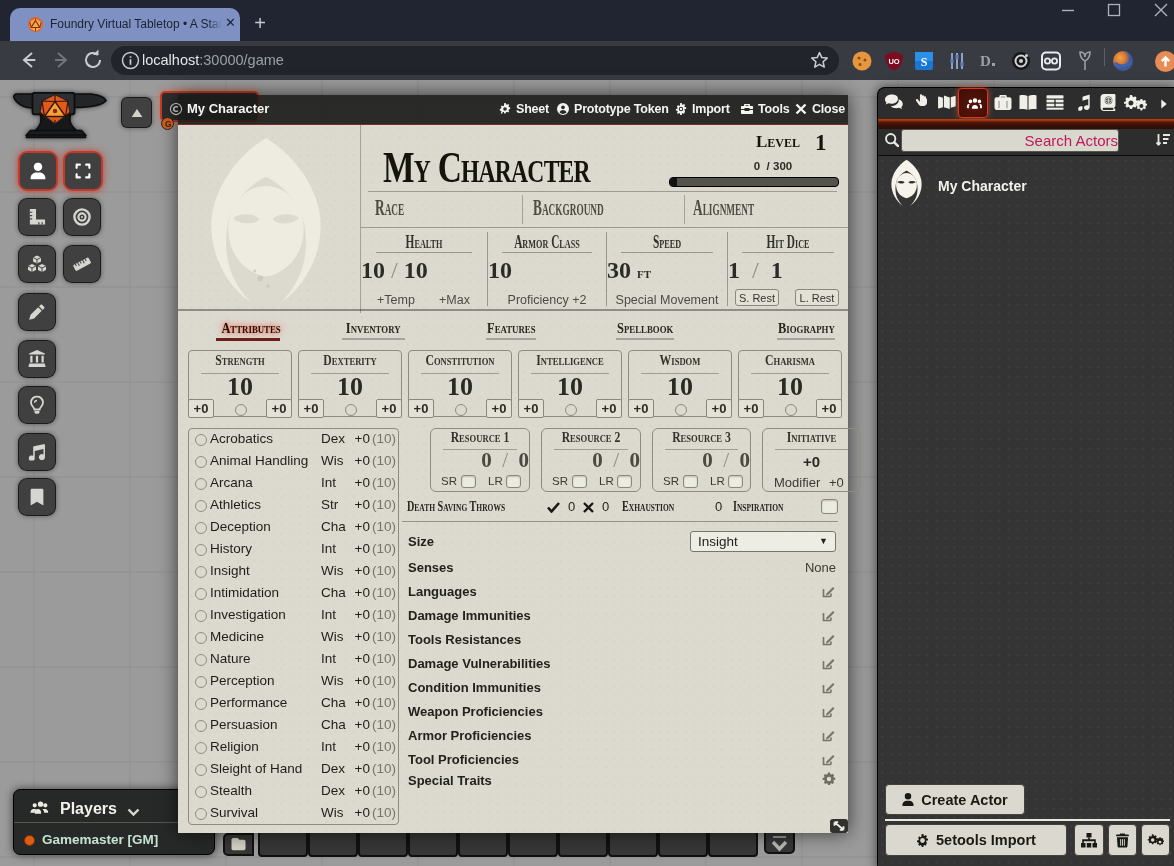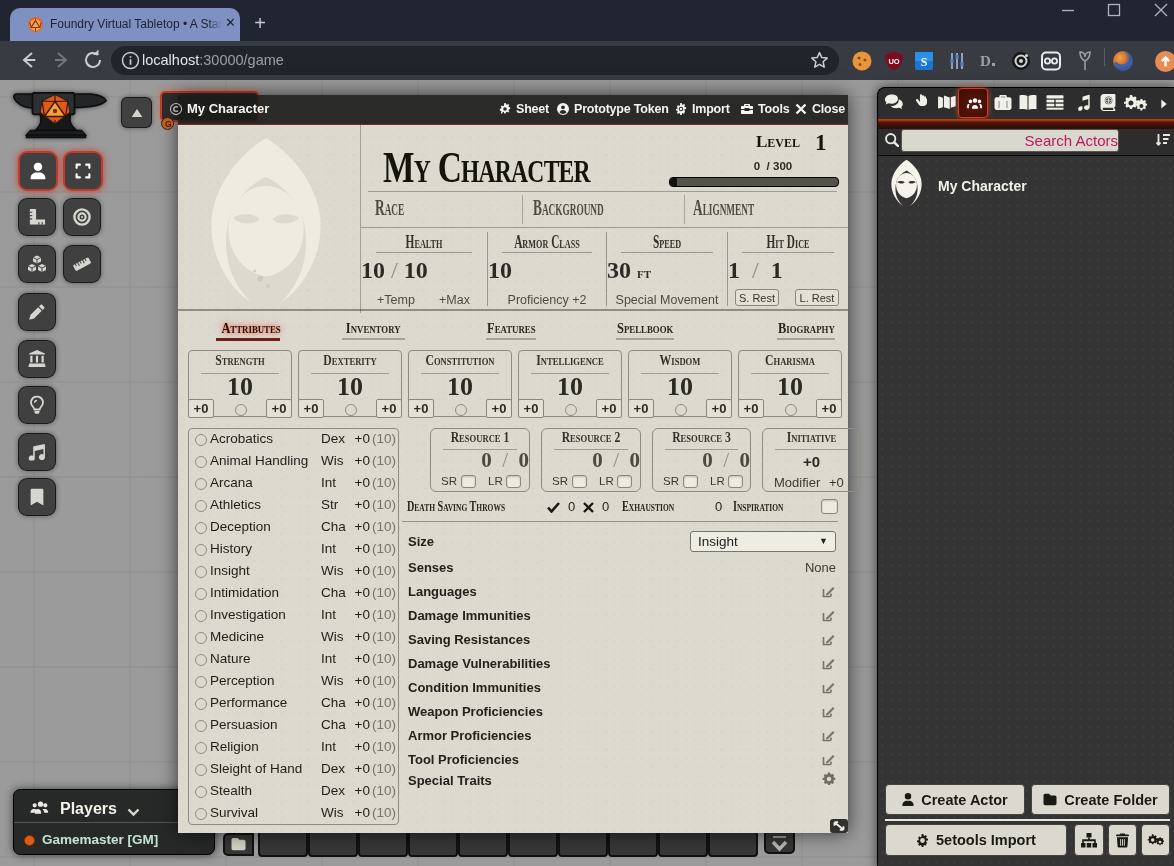--- a/index.html
+++ b/index.html
@@ -640,7 +640,7 @@
           <path d="M1.5 4v7.5H9M9 8.5v3" fill="none" stroke="#75756c" stroke-width="1.6"></path>
           <path d="M4.5 8.5l6.5-6.5 1.5 1.5-6.5 6.5-2 .5z" fill="#75756c"></path>
         </svg>
-    <div class="trlab" style="top:508px">Saving Resistances</div>
+    <div class="trlab" style="top:508px">Tools Resistances</div>
     <svg class="tred" style="top:509px" viewBox="0 0 13 13">
           <path d="M1.5 4v7.5H9M9 8.5v3" fill="none" stroke="#75756c" stroke-width="1.6"></path>
           <path d="M4.5 8.5l6.5-6.5 1.5 1.5-6.5 6.5-2 .5z" fill="#75756c"></path>

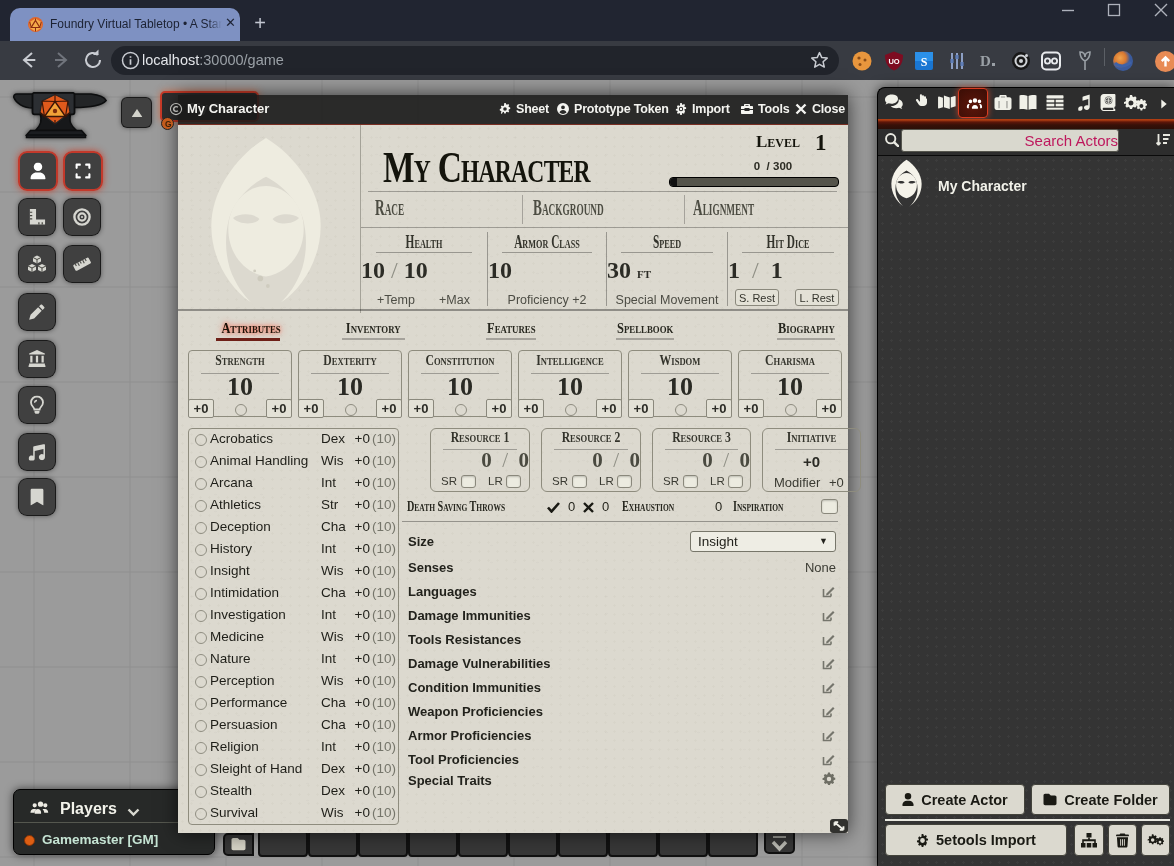--- a/index.html
+++ b/index.html
@@ -805,9 +805,6 @@
   <div class="sbtn" style="left:7px;top:696px;width:140px;height:31px"><svg style="margin-right:7px" width="12" height="13" viewBox="0 0 448 512">
         <path fill="#1a1a14" d="M224 256a128 128 0 1 0 0-256 128 128 0 1 0 0 256zm-45 48C79 304 0 383 0 482c0 17 13 30 30 30h388c17 0 30-13 30-30 0-99-79-178-179-178z"></path>
       </svg>Create Actor</div>
-  <div class="sbtn" style="left:153px;top:696px;width:139px;height:31px"><svg style="margin-right:7px" width="14" height="13" viewBox="0 0 512 512">
-        <path fill="#1a1a14" d="M64 32C28 32 0 60 0 96v320c0 36 28 64 64 64h384c36 0 64-28 64-64V160c0-36-28-64-64-64H288l-52-48c-12-11-28-16-44-16z"></path>
-      </svg>Create Folder</div>
   <div class="abs" style="left:7px;top:731px;width:285px;height:2px;background:#e8e8e0"></div>
   <div class="sbtn" style="left:7px;top:736px;width:182px;height:32px"><svg style="margin-right:7px" width="13" height="13" viewBox="0 0 12 12">
         <path fill="#1a1a14" d="M5.2 0h1.6l.2 1.4.9.4L9 1l1.1 1.1-.8 1.1.4.9 1.4.2v1.6l-1.4.2-.4.9.8 1.1L9 10.9l-1.1-.8-.9.4-.2 1.4H5.2L5 10.5l-.9-.4-1.1.8L1.9 9.8l.8-1.1-.4-.9-1.4-.2V6l1.4-.2.4-.9-.8-1.1L3 2.1l1.1.8.9-.4zM6 3.8a2.2 2.2 0 1 0 0 4.4 2.2 2.2 0 0 0 0-4.4z"></path>

